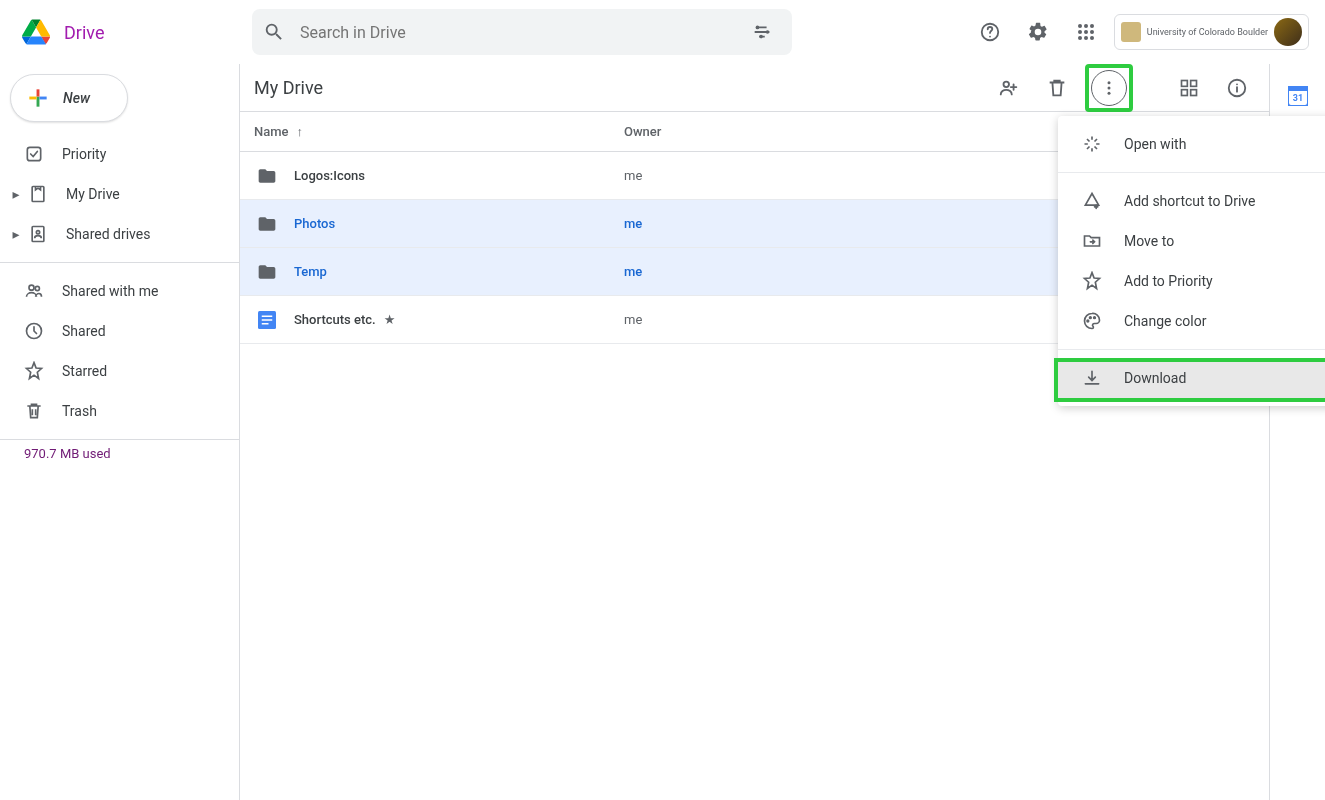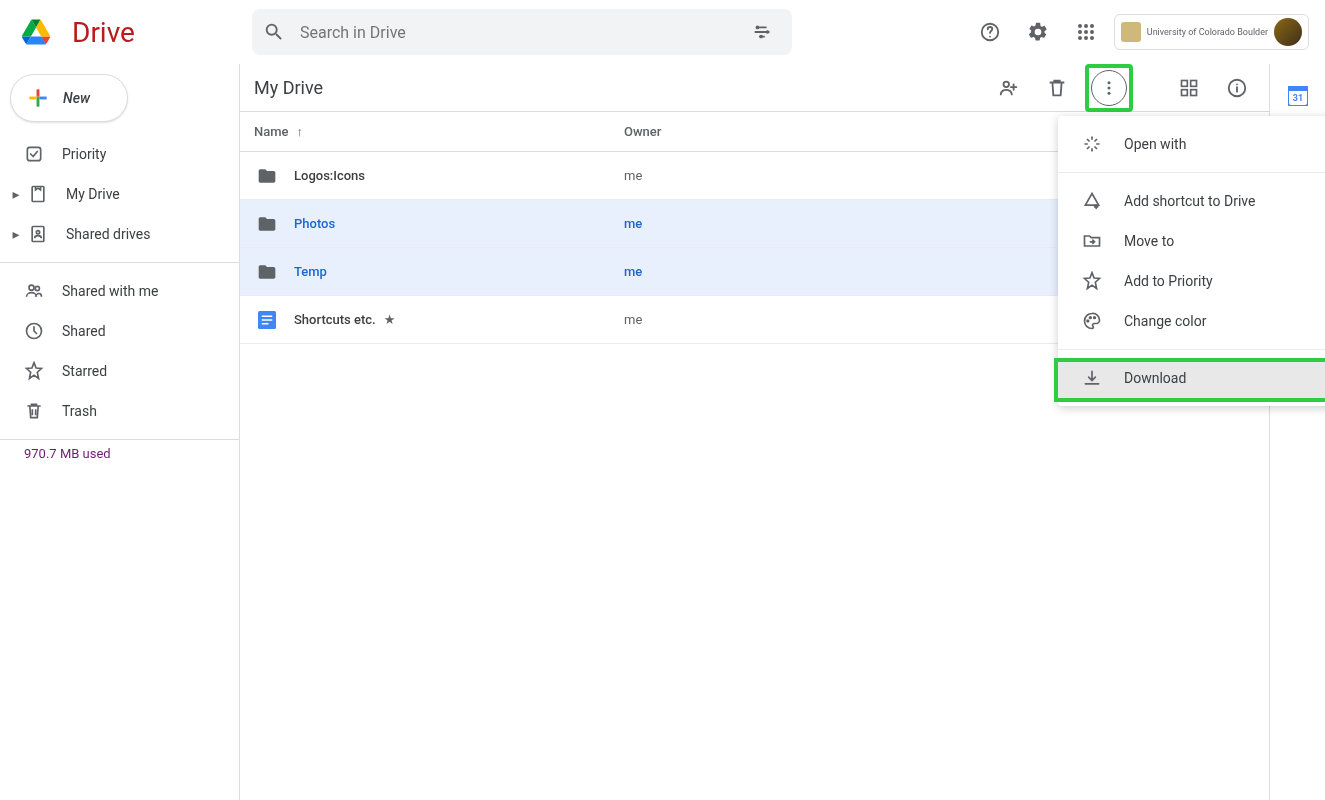--- a/index.html
+++ b/index.html
@@ -7,7 +7,7 @@
 .header { height:64px; display:flex; align-items:center; padding:0 8px; }
 .brand { display:flex; align-items:center; width:244px; padding-left:8px; }
 .logo { width:40px; height:40px; display:flex; align-items:center; justify-content:center; }
-.brand-text { font-size:28px; color:#b91c1c; margin-left:16px; }
+.brand-text { font-size:18px; color:#a21caf; margin-left:8px; }
 .search { flex:0 0 540px; background:#f1f3f4; border-radius:8px; height:46px; display:flex; align-items:center; padding:16px 10px; }
 .search-icon { color:#5f6368; width:24px; height:24px; display:flex; align-items:center; justify-content:center; }
 .search-input { background:transparent; border:none; outline:none; font-size:16px; color:#5f6368; flex:1; margin-left:14px; }

